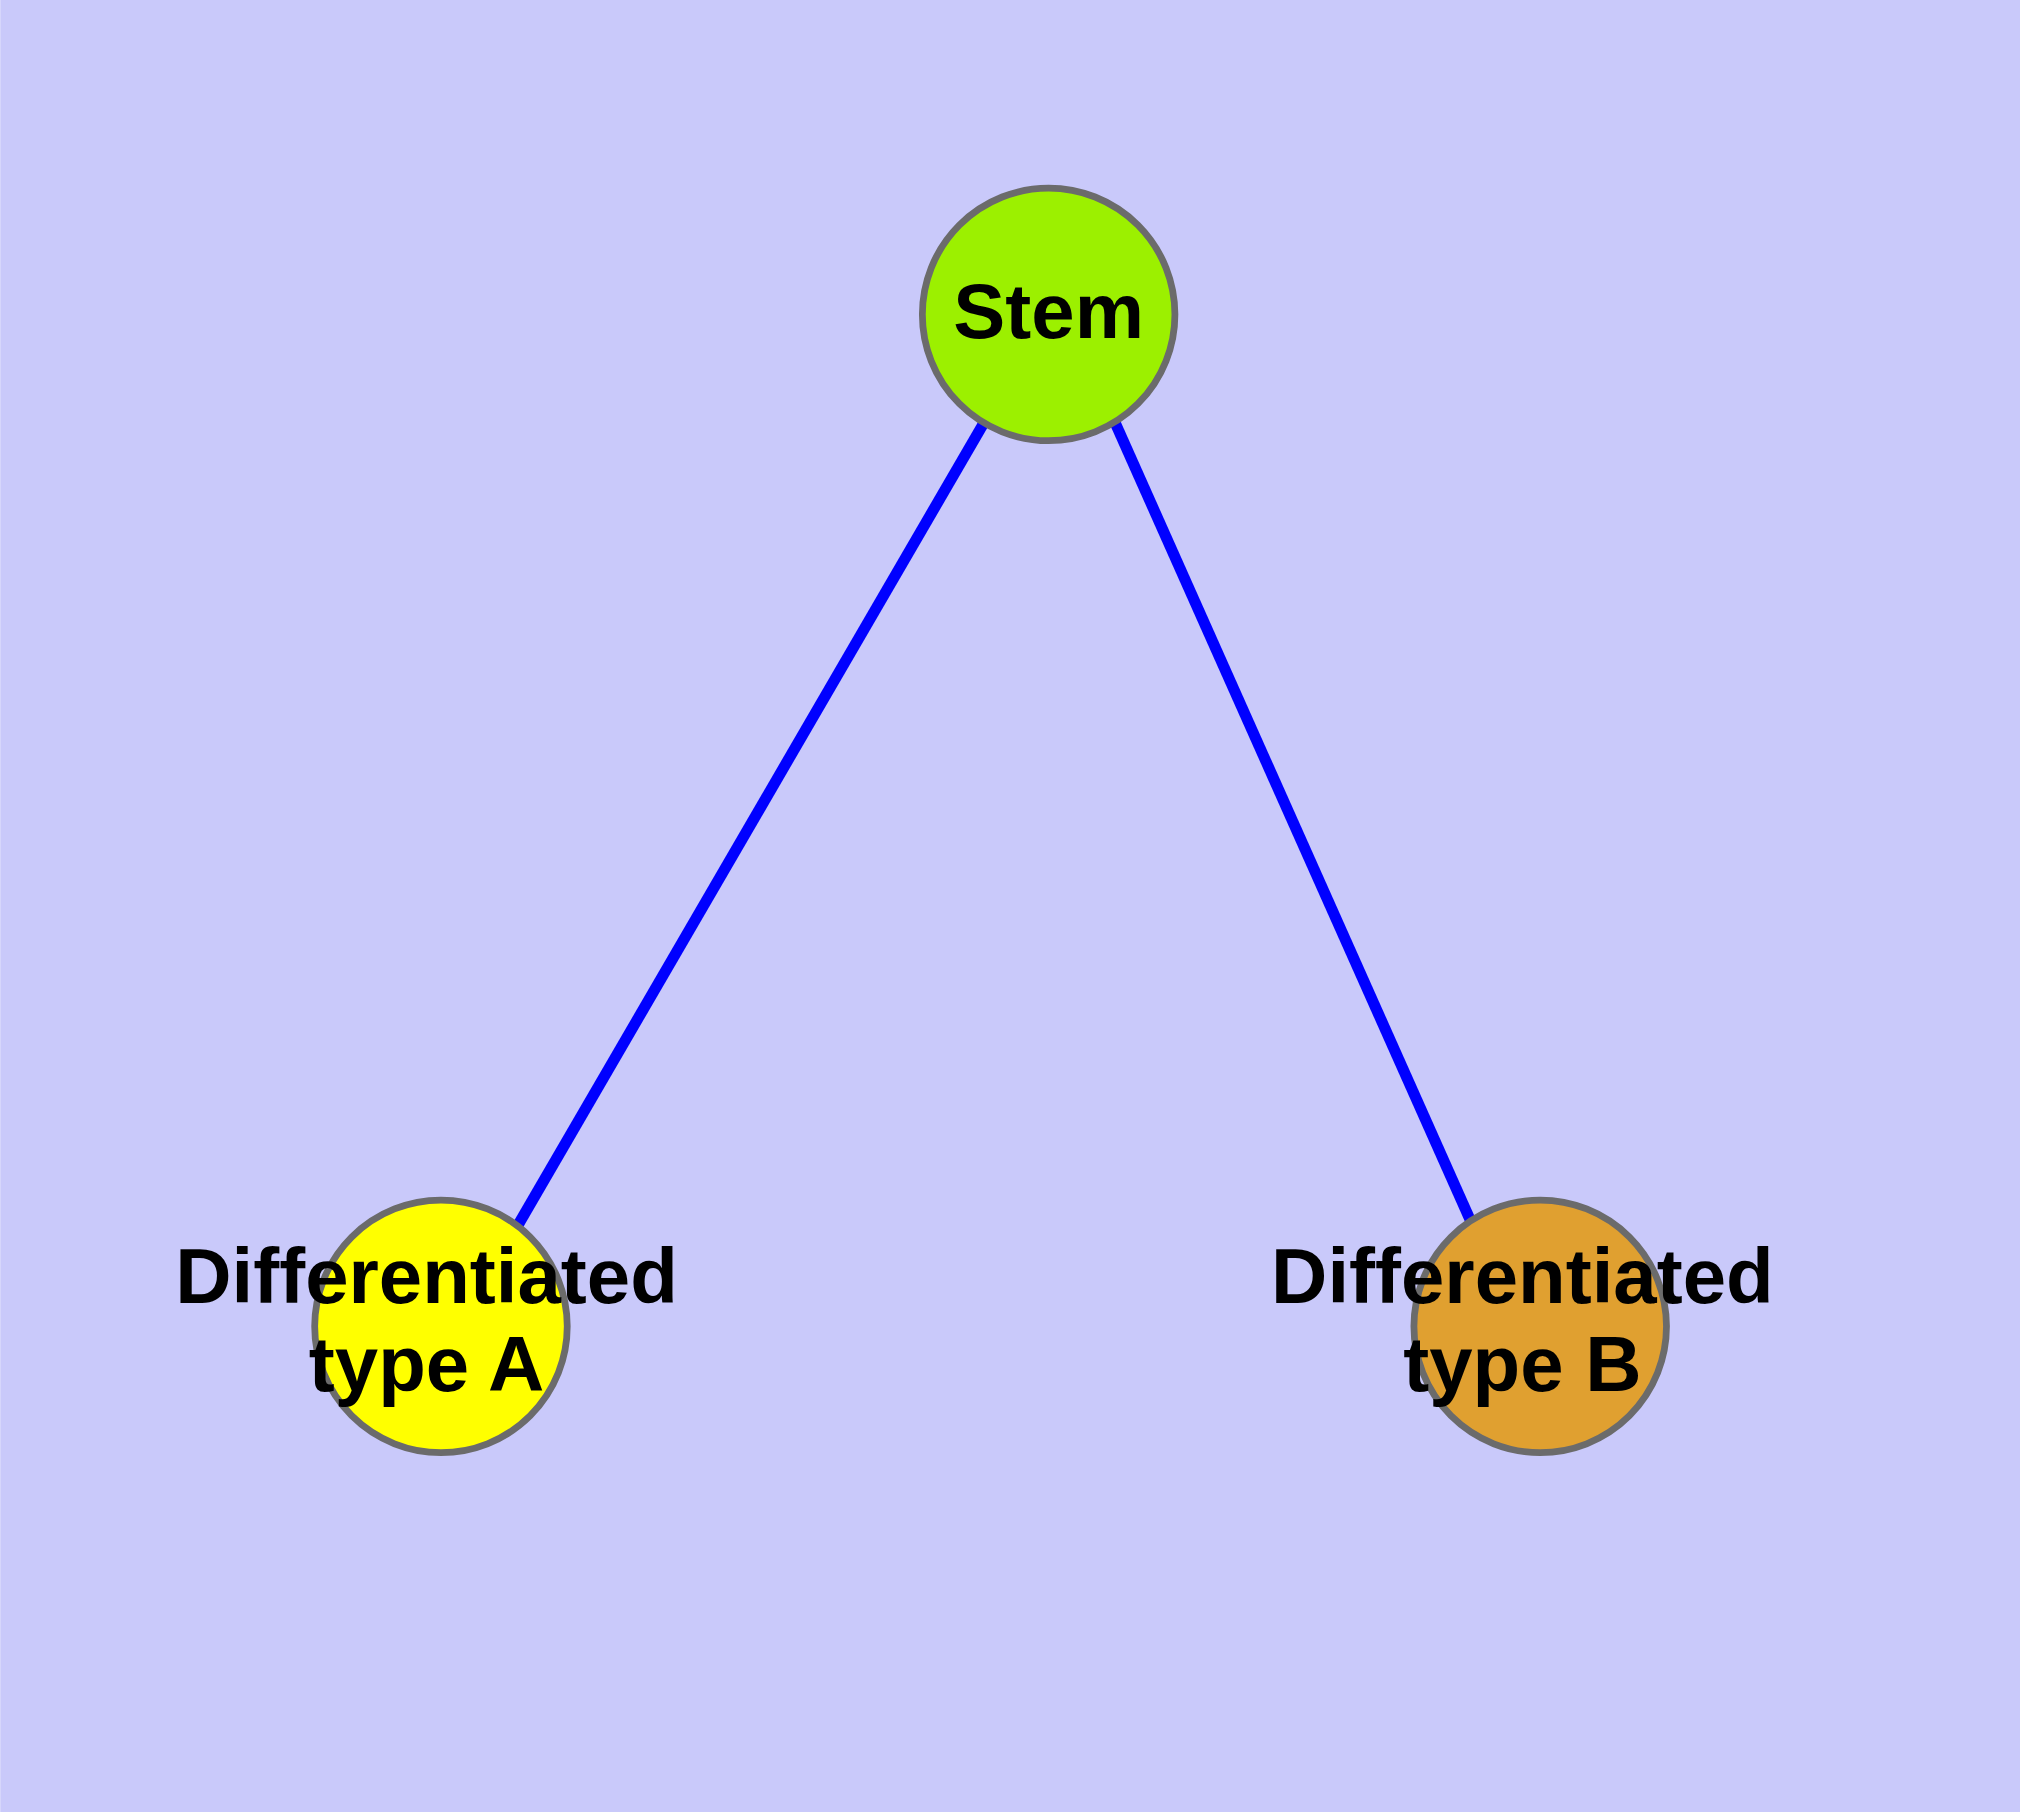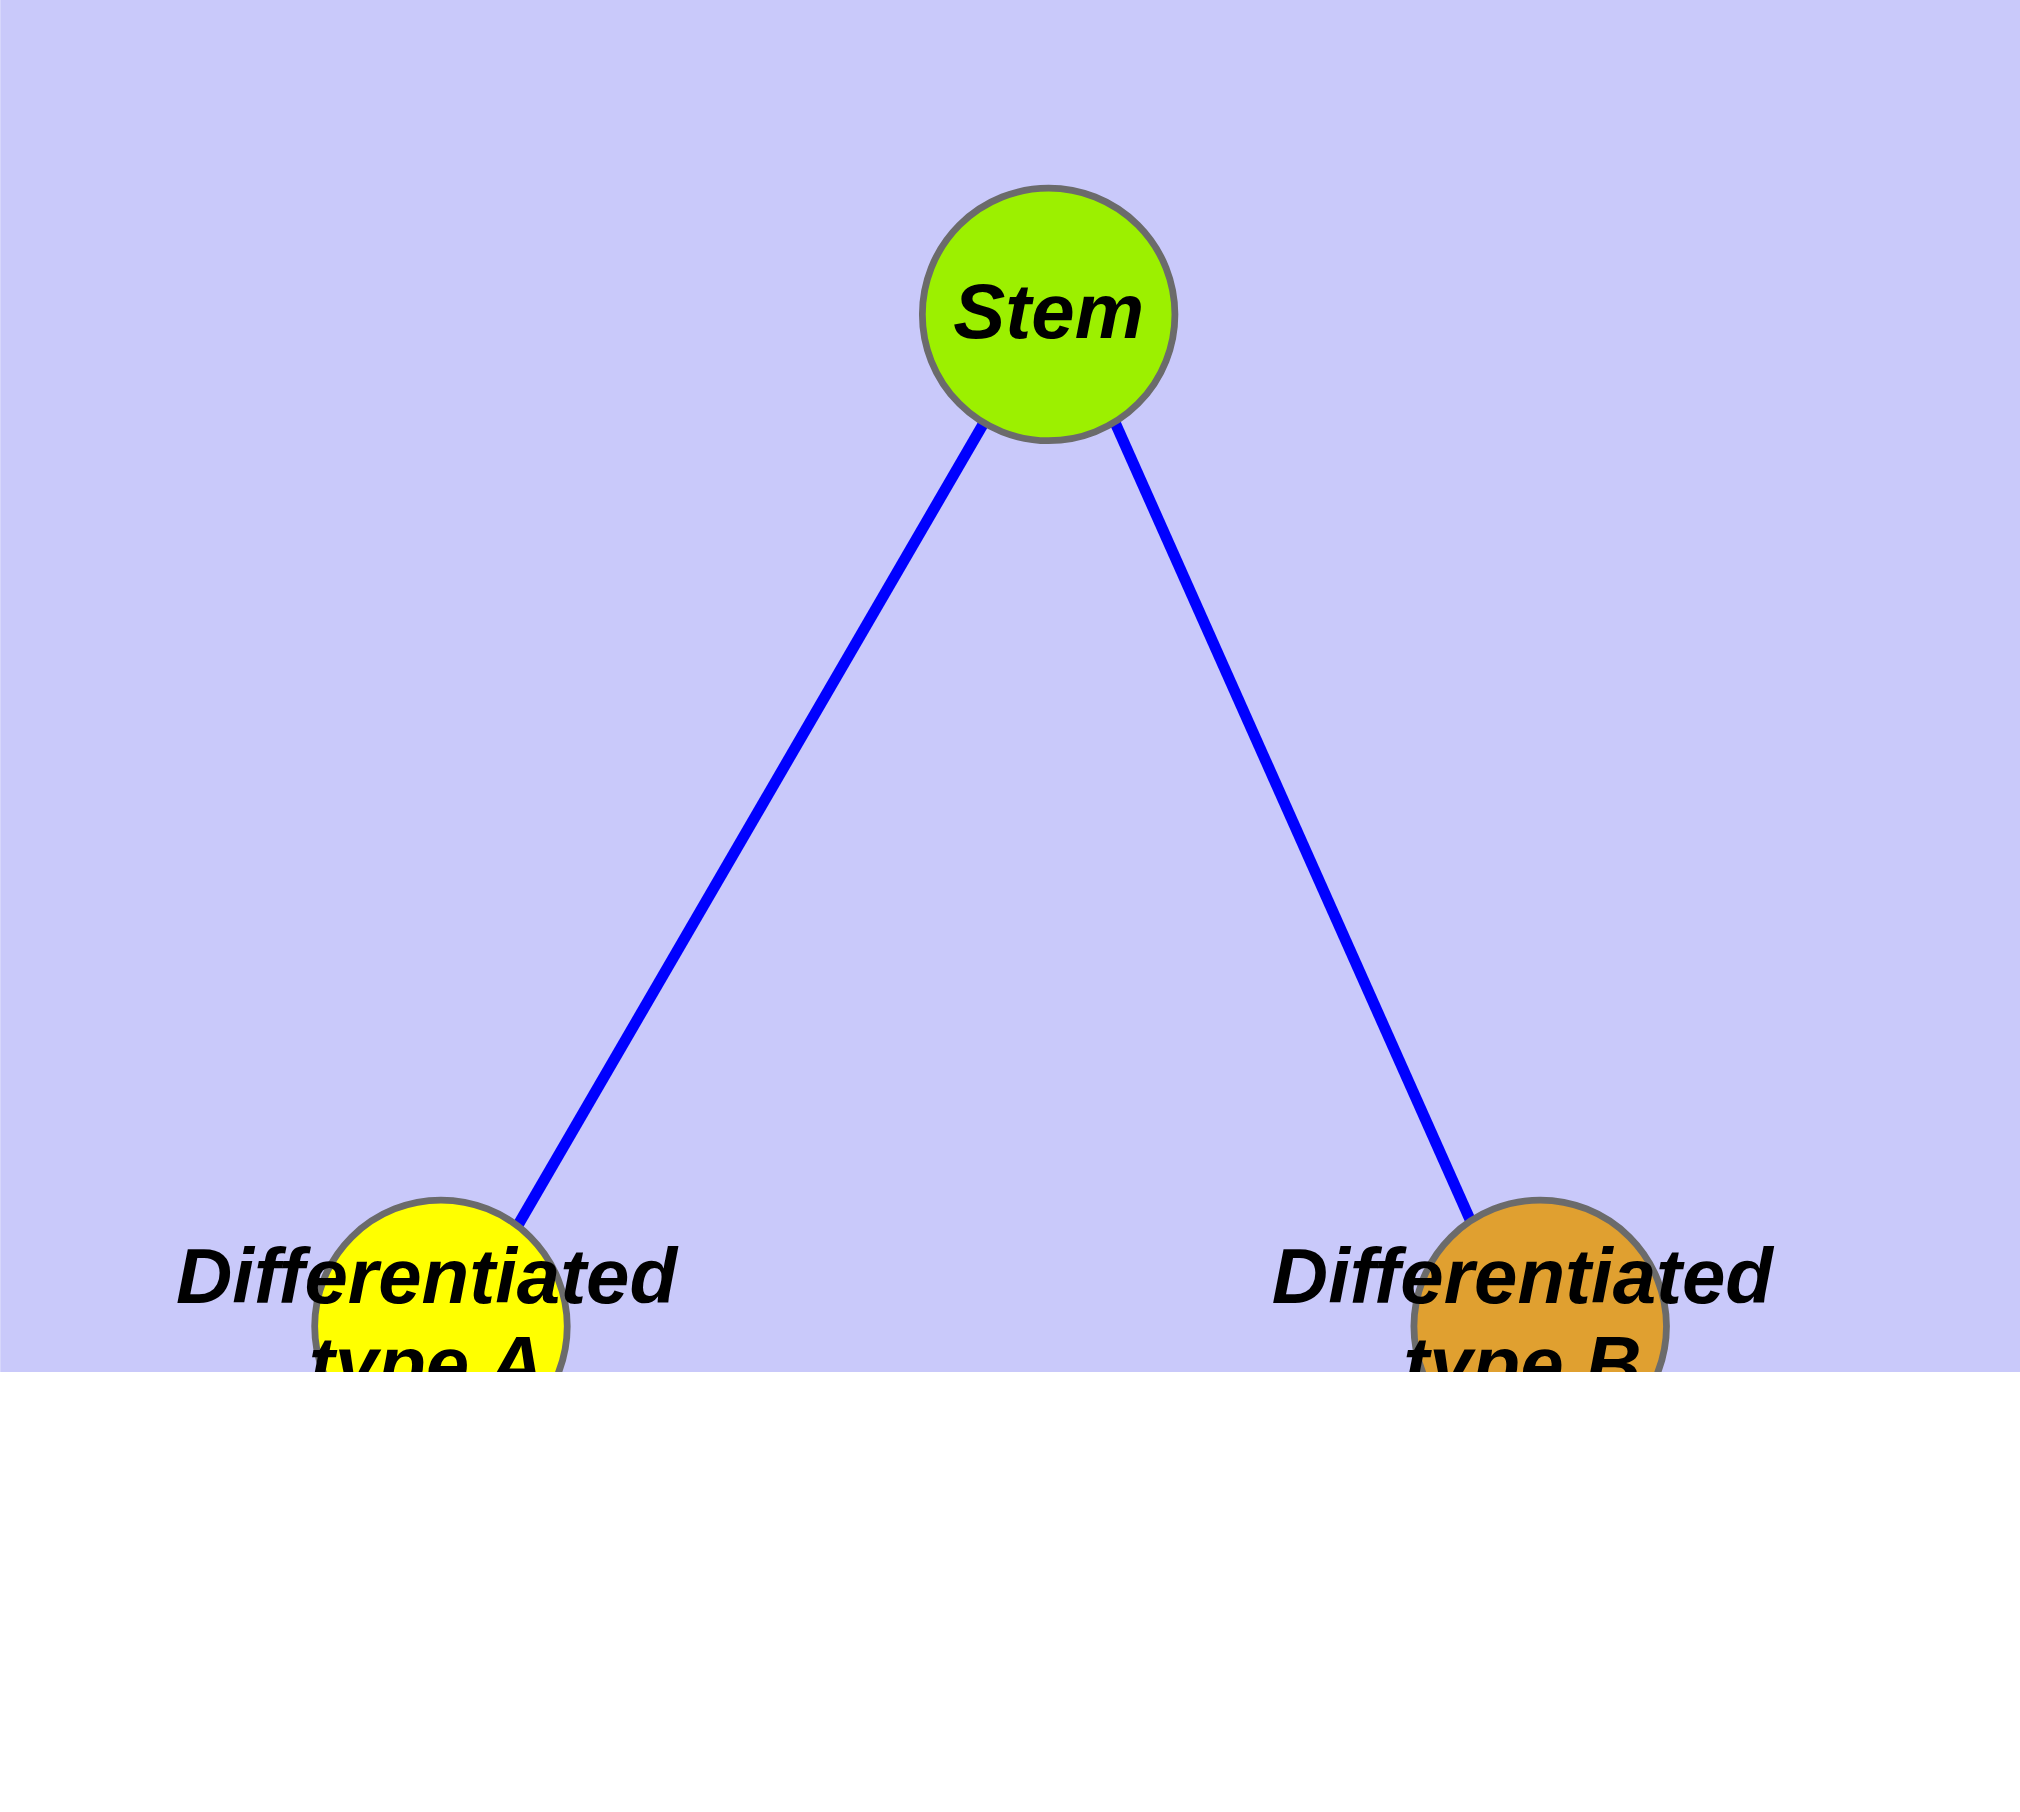--- a/index.html
+++ b/index.html
@@ -30,7 +30,7 @@
 </head>
 <body>
 
-<div id="canvas-wrap" style="width: 2021px; height: 1372px; font-style: italic;">
+<div id="canvas-wrap" style="width: 2021px; height: 1812px;">
   <svg id="graph-svg" viewBox="0 0 2384 2138" preserveAspectRatio="xMidYMid meet" style="width: 2021px; height: 1812px;">
     <rect id="bg-rect" x="0" y="0" width="2384" height="2138" fill="#c9c9fa"></rect>
     <g id="edges-layer">

